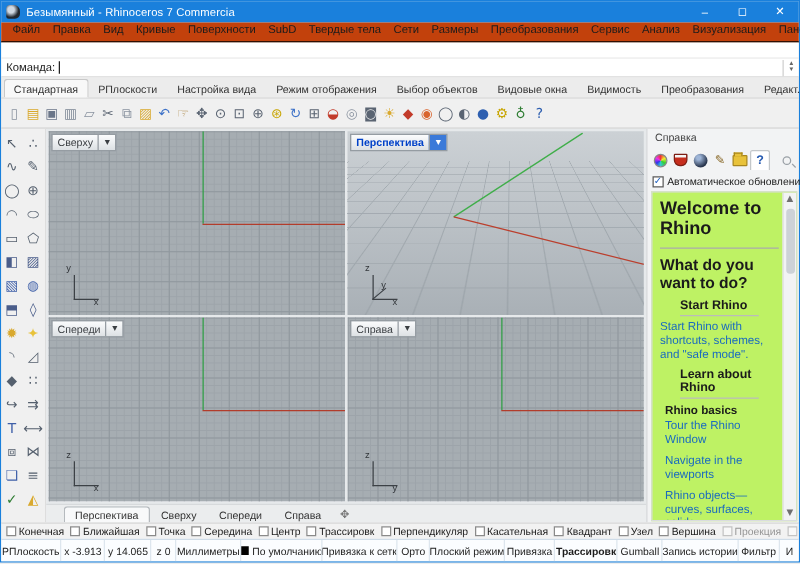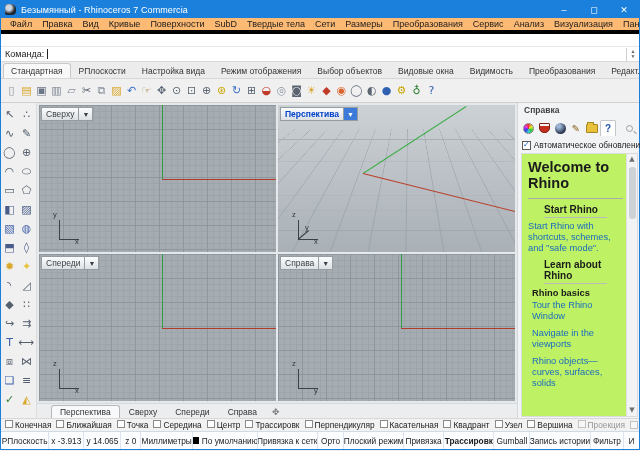--- a/index.html
+++ b/index.html
@@ -15,7 +15,7 @@
   .win-btn { width:30px; height:100%; display:flex; align-items:center; justify-content:center; font-size:9px; color:#fff; cursor:default; }
 
   
-  .menubar { height:16px; background:#fdba74; display:flex; align-items:center; padding-left:4px; border-bottom:4px solid #000000; flex:0 0 auto; }
+  .menubar { height:16px; background:#c2410c; display:flex; padding-left:4px; border-bottom:1px solid #000000; flex:0 0 auto; }
   .menu-item { padding:0 5px; font-size:9px; color:#1c1c1c; white-space:nowrap; }
 
   

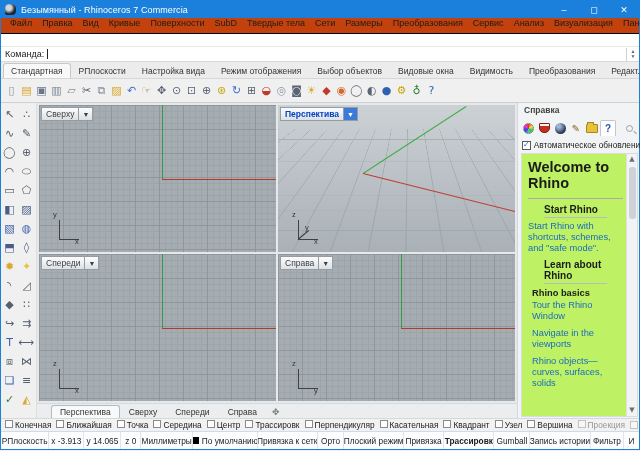--- a/index.html
+++ b/index.html
@@ -83,7 +83,7 @@
 
   
   .help-panel { width:122px; background:#f2f3f4; border-left:1px solid #d5d8da; display:flex; flex-direction:column; flex:0 0 auto; }
-  .hp-title { font-size:8.5px; color:#444; padding:2px 0 1px 6px;font-weight:bold; }
+  .hp-title { font-size:8.5px; color:#444; padding:2px 0 1px 6px; }
   .hp-tabs { display:flex; align-items:flex-end; padding:0 2px; height:20px; }
   .hp-tab { width:16px; height:16px; display:flex; align-items:center; justify-content:center; }
   .hp-tab.active { background:#fff; border:1px solid #c3c7ca; border-bottom:none; border-radius:2px 2px 0 0; }

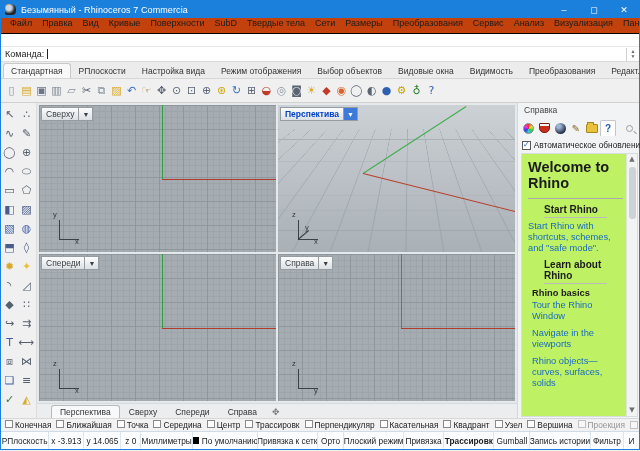--- a/index.html
+++ b/index.html
@@ -368,6 +368,7 @@
       <div class="hp-content-wrap">
         <div class="hp-content">
           <div class="hp-h1">Welcome to Rhino</div>
+          <div class="hp-h2">What do you want to do?</div>
           <div class="hp-h3">Start Rhino</div>
           <div class="hp-link">Start Rhino with shortcuts, schemes, and "safe mode".</div>
           <div class="hp-h3">Learn about Rhino</div>

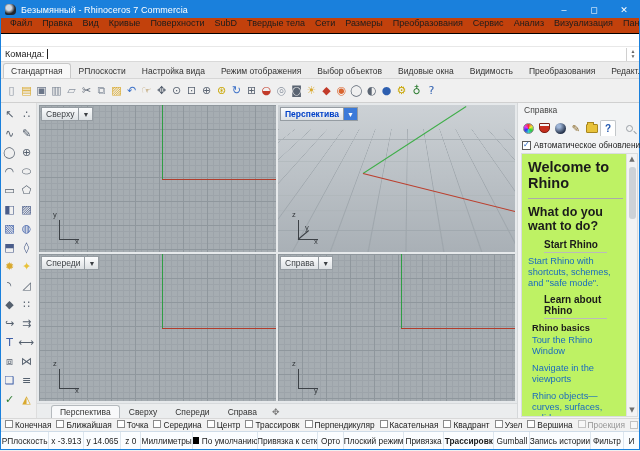--- a/index.html
+++ b/index.html
@@ -116,7 +116,7 @@
 
   
   .osnap { height:13px; background:#f2f2f2; border-top:1px solid #d8d8d8; display:flex; align-items:center; padding-left:4px; gap:5px; flex:0 0 auto; overflow:hidden; }
-  .osnap-item { display:flex; gap:2px; white-space:nowrap; }
+  .osnap-item { display:flex; align-items:center; gap:2px; white-space:nowrap; }
   .osnap-box { width:8px; height:8px; border:1px solid #8a8a8a; background:#fff; flex:0 0 auto; }
   .osnap-label { font-size:8.3px; color:#1c1c1c; }
   .osnap-item.muted { opacity:.45; }

